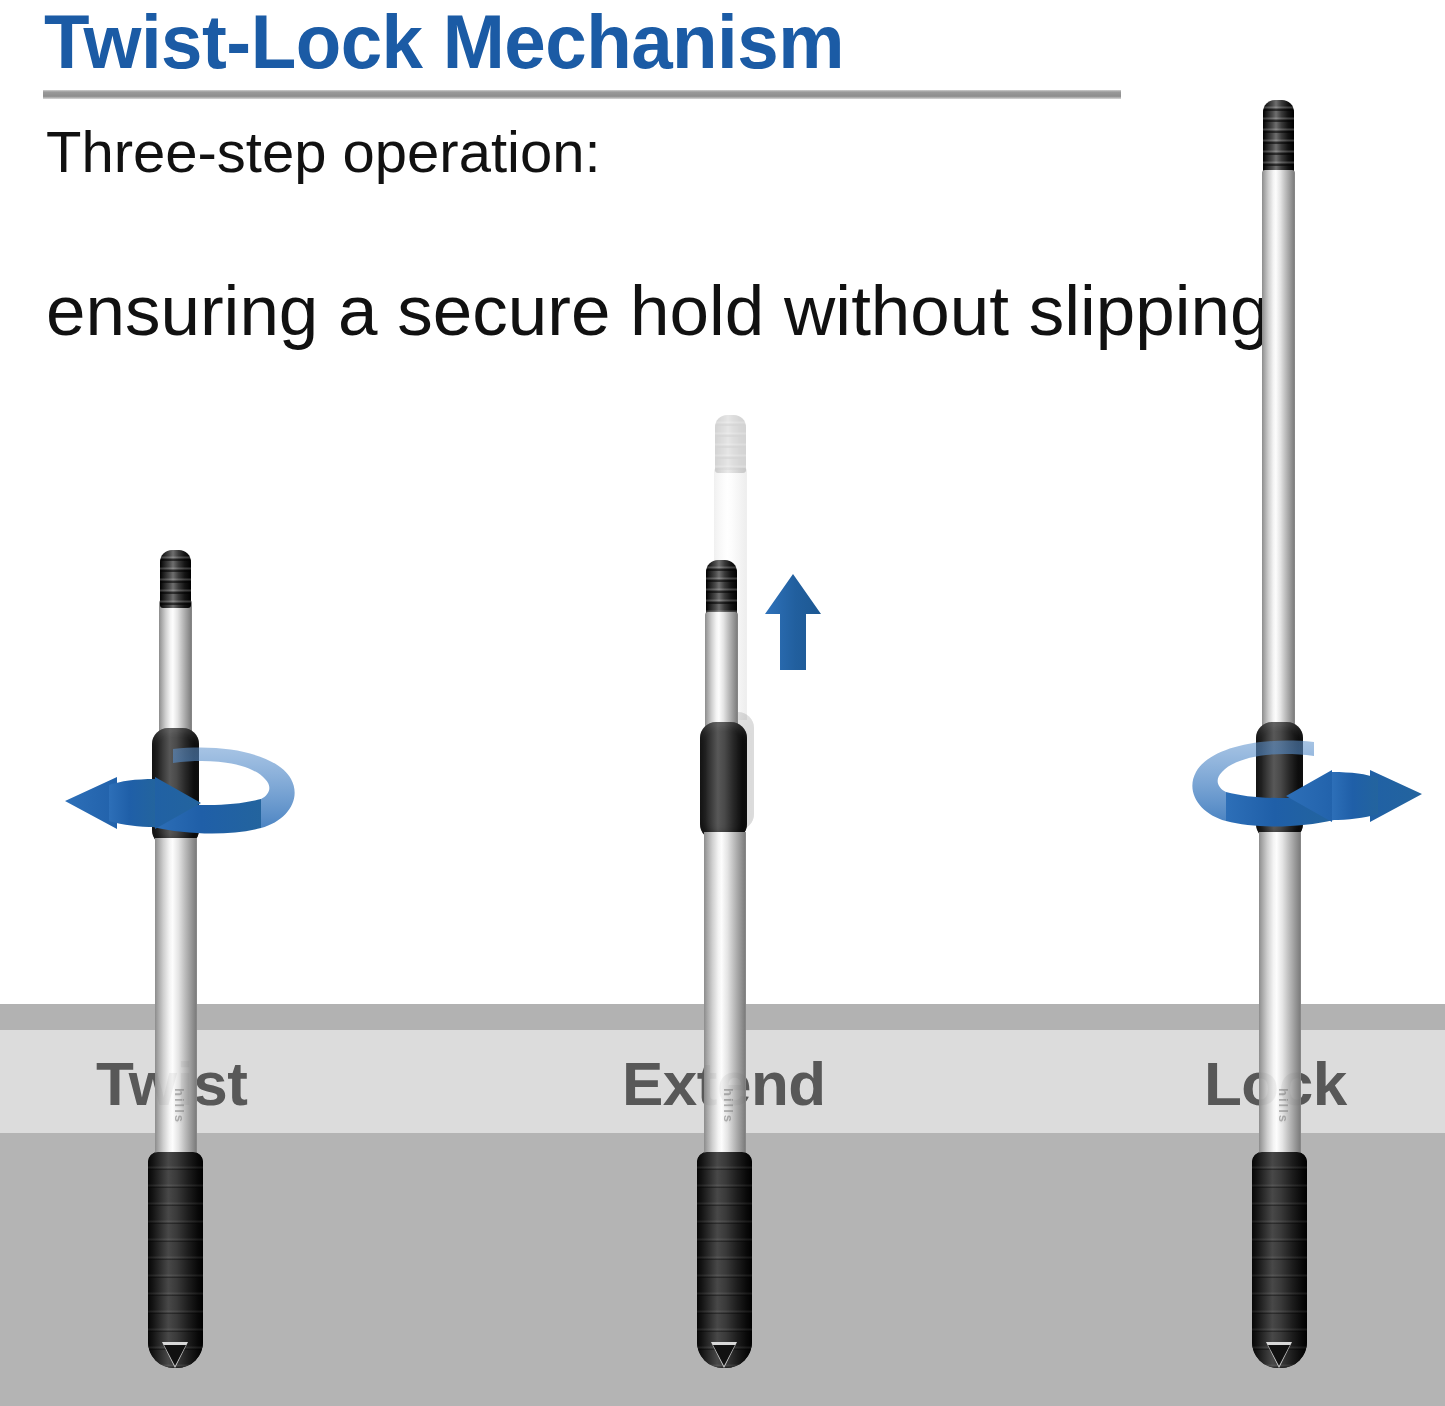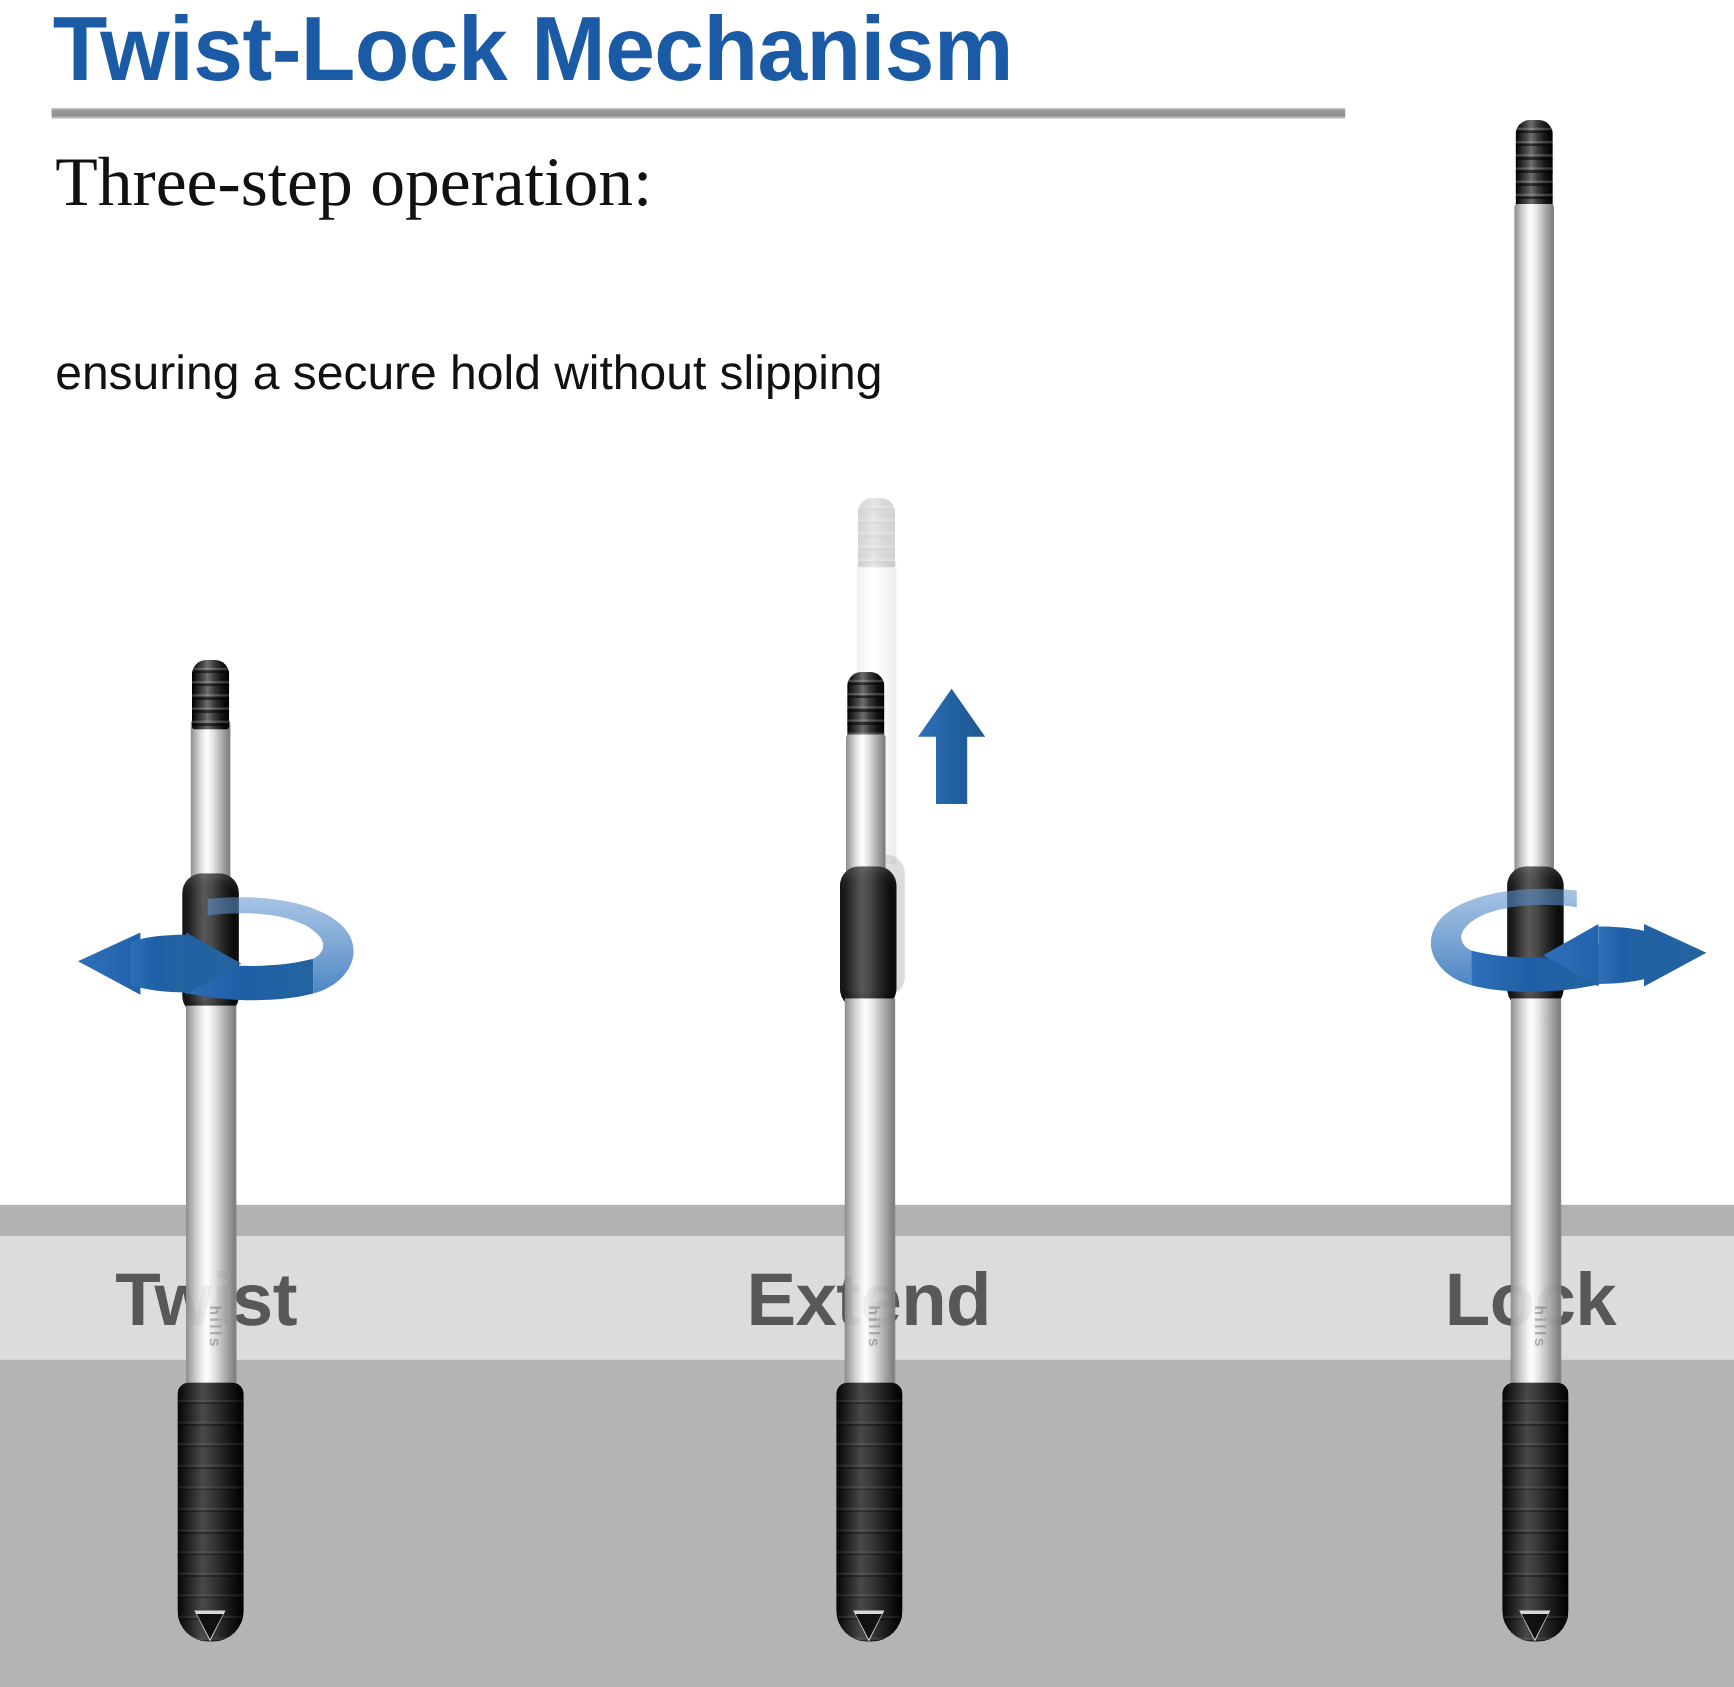--- a/index.html
+++ b/index.html
@@ -36,7 +36,7 @@
     position:absolute; left:46px; top:117px;
     font-size:58px; line-height:70px;
     font-weight:400; color:#111;
-    font-family:Liberation Serif, serif;
+    font-family:Liberation Sans, sans-serif;
     white-space:nowrap;
   }
   .sub2 {

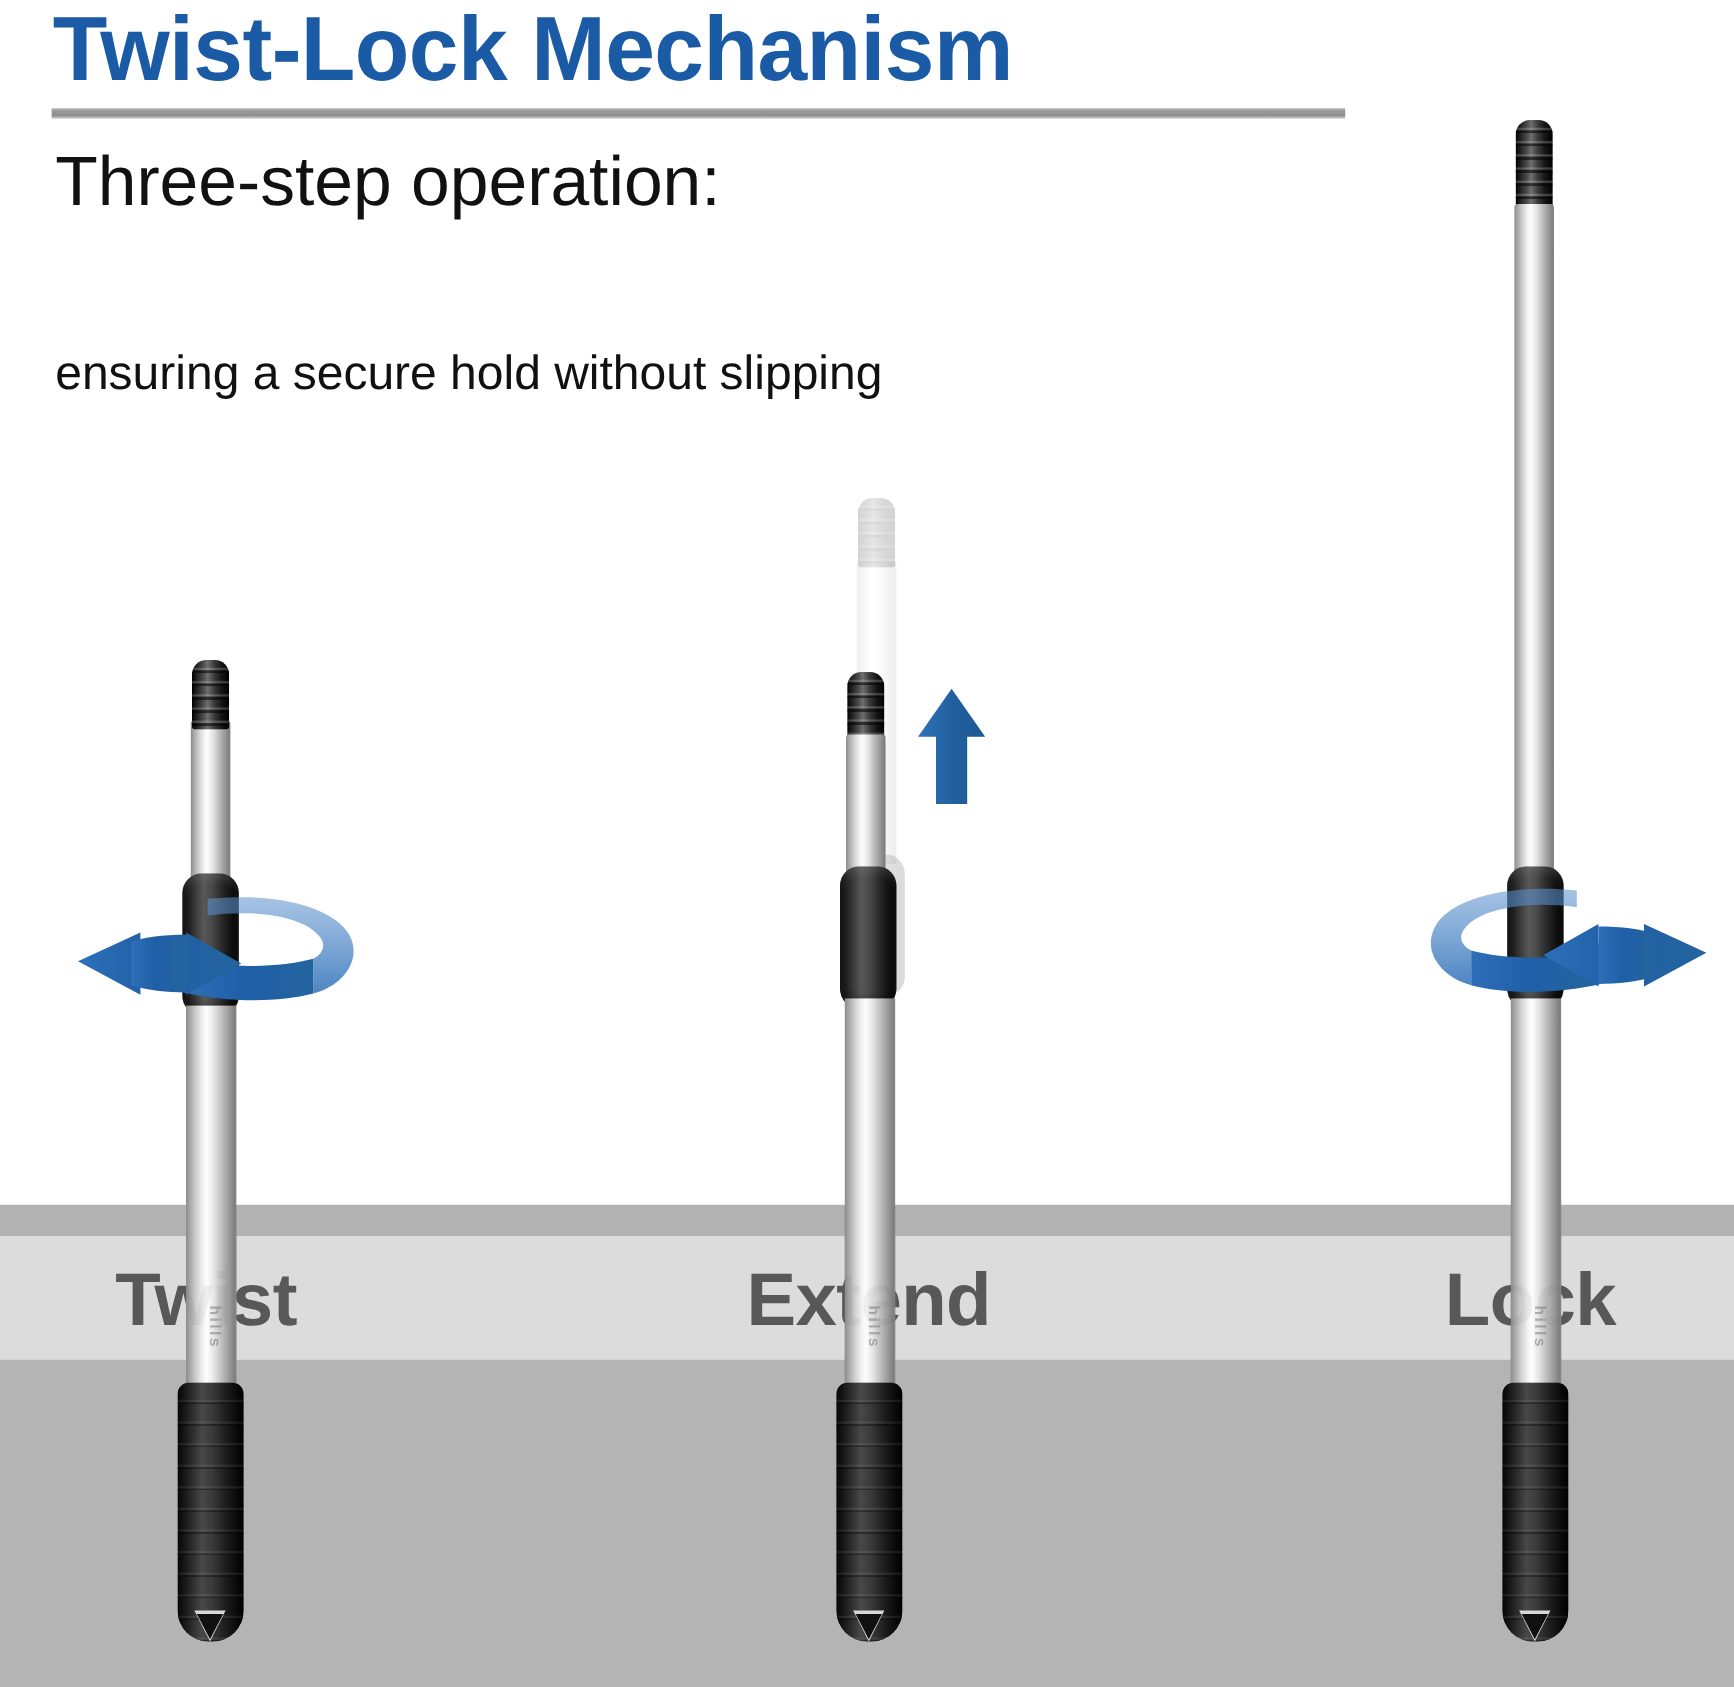--- a/index.html
+++ b/index.html
@@ -48,7 +48,7 @@
   }
   .sub3 {
     position:absolute; left:46px; top:276px;
-    font-size:40px; line-height:70px;
+    font-size:71px; line-height:70px;
     font-weight:400; color:#111;
     font-family:"Liberation Sans Narrow","Liberation Sans",sans-serif;
     white-space:nowrap;

